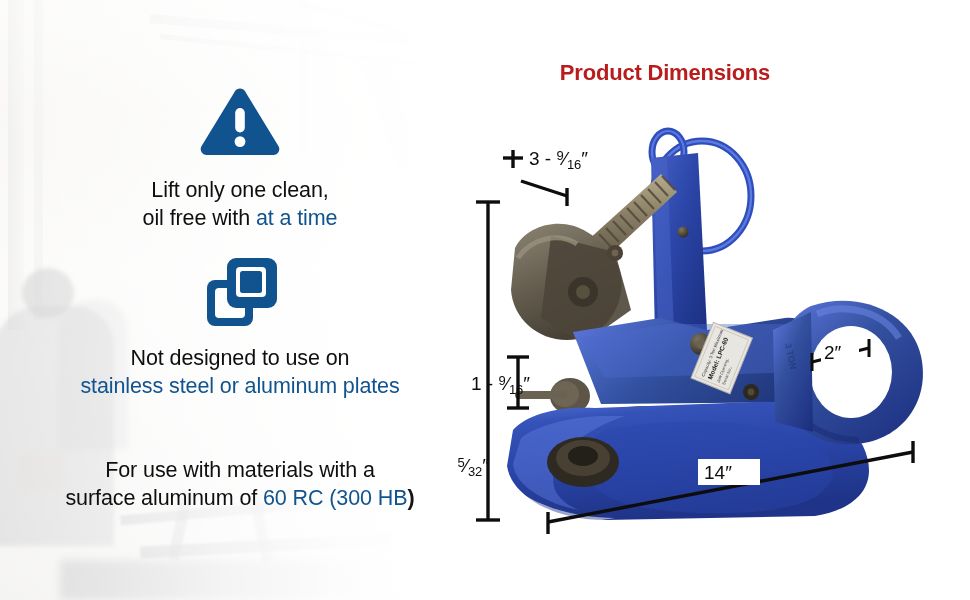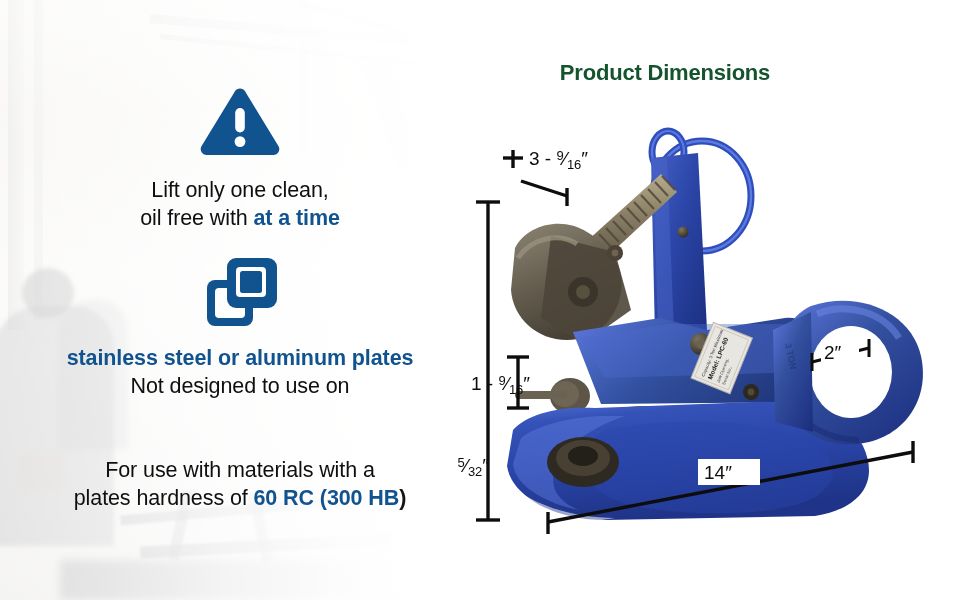--- a/index.html
+++ b/index.html
@@ -150,7 +150,7 @@
     text-align: center;
     font-size: 22px;
     font-weight: 700;
-    color: #14532d;
+    color: #b91c1c;
     letter-spacing: -0.2px;
   }
 

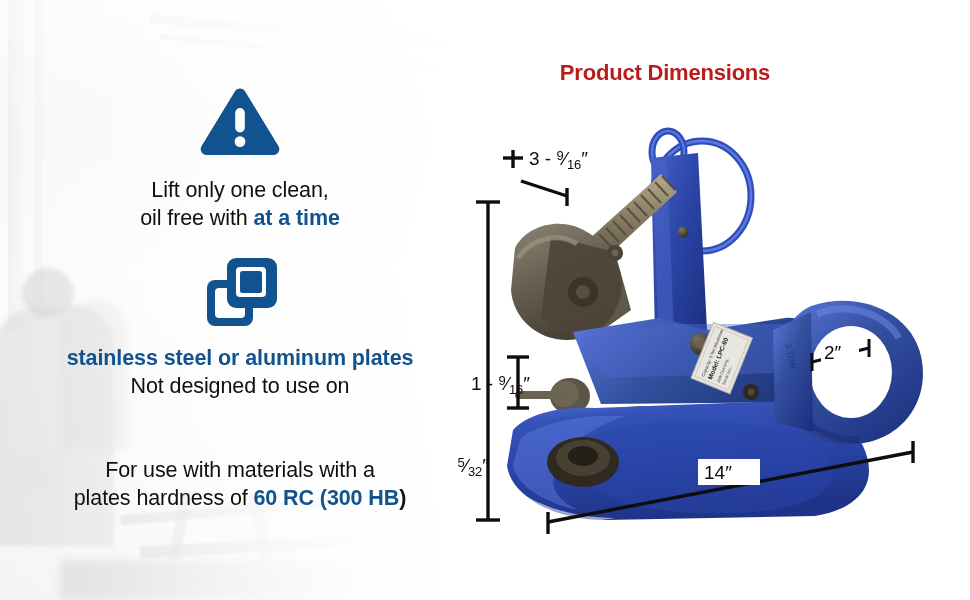--- a/index.html
+++ b/index.html
@@ -129,7 +129,7 @@
     font-weight: 400;
     letter-spacing: -0.1px;
   }
-  .tip-text .hl { color: #11538f; font-weight: 700; }
+  .tip-text .hl { color: #11538f; font-weight: 400; }
   .tip-text .hl-paren { color: #151515; font-weight: 700; }
   .tip-line { display: block; white-space: nowrap; }
 

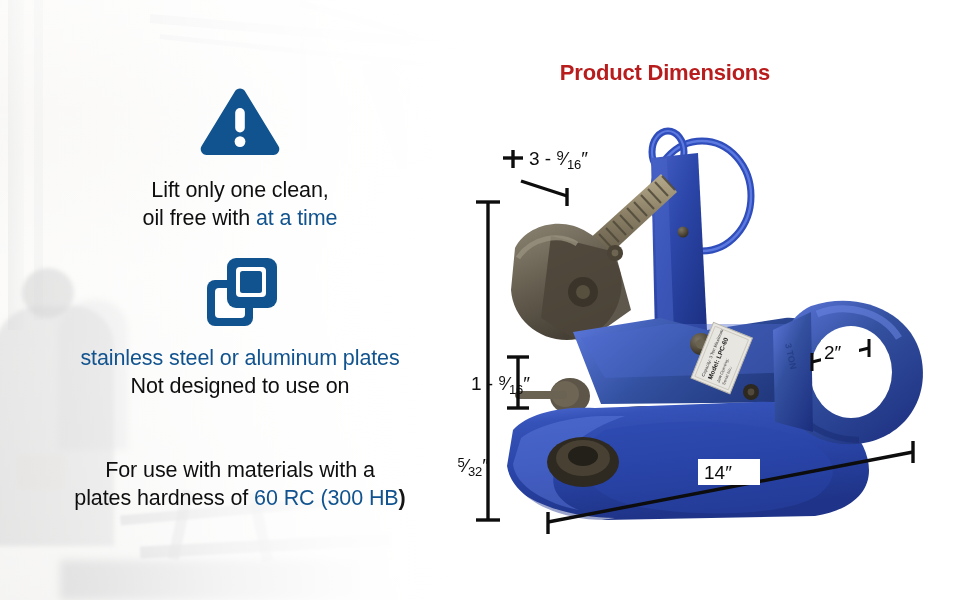--- a/index.html
+++ b/index.html
@@ -226,8 +226,8 @@
         </svg>
       </span>
       <div class="tip-text">
+        <span class="tip-line">Not designed to use on</span>
         <span class="tip-line hl">stainless steel or aluminum plates</span>
-        <span class="tip-line">Not designed to use on</span>
       </div>
     </div>
 

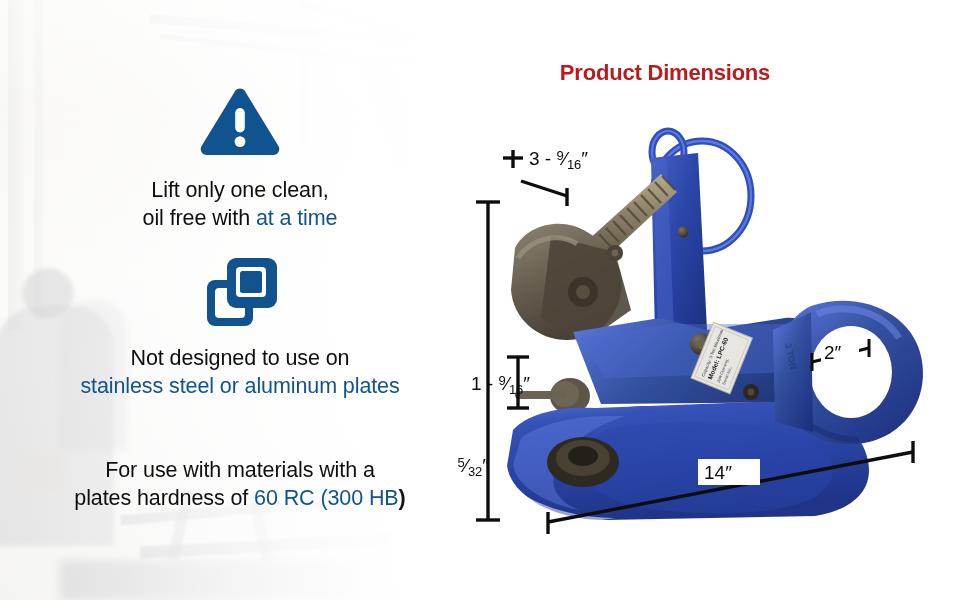--- a/index.html
+++ b/index.html
@@ -234,7 +234,7 @@
     <div class="tip-block block-3">
       <div class="tip-text">
         <span class="tip-line">For use with materials with a</span>
-        <span class="tip-line"><span>plates hardness of </span><span class="hl">60 RC (300 HB</span><span class="hl-paren">)</span></span>
+        <span class="tip-line"><span>surface aluminum of </span><span class="hl">60 RC (300 HB</span><span class="hl-paren">)</span></span>
       </div>
     </div>
   </div>

